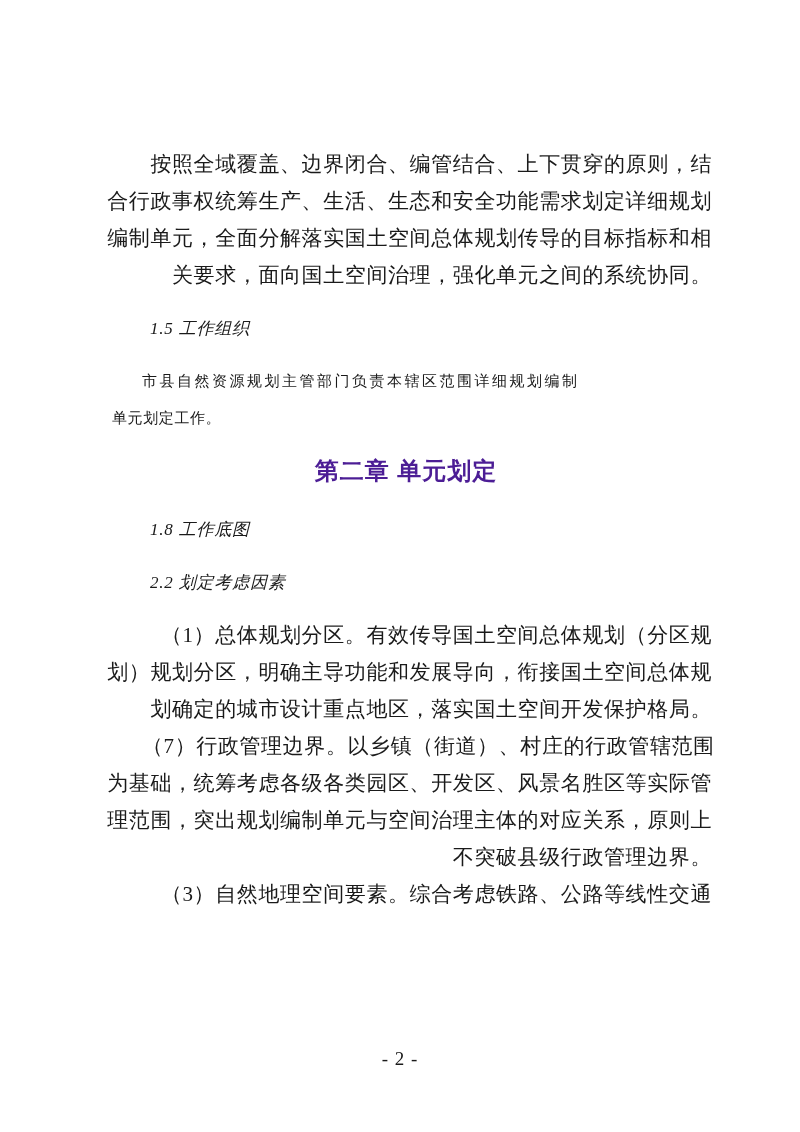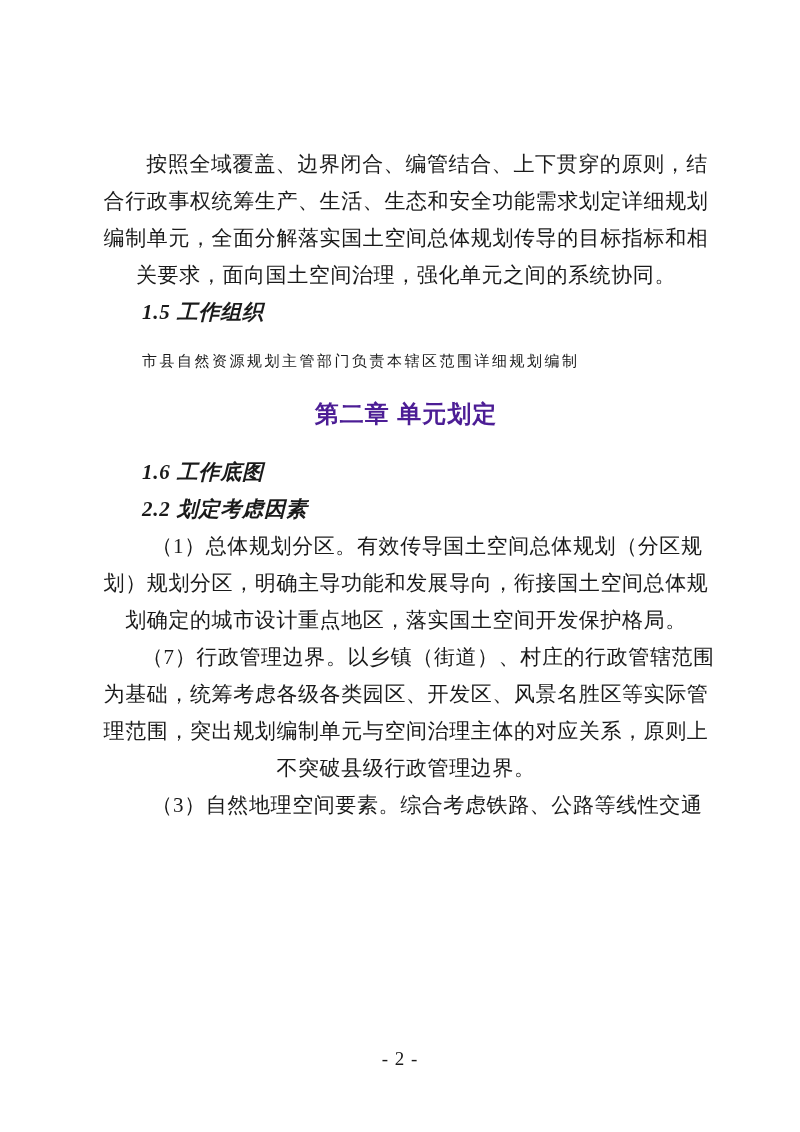--- a/index.html
+++ b/index.html
@@ -30,7 +30,7 @@
     letter-spacing: 0.6px;
     text-indent: 2em;
     white-space: pre;
-    text-align: center;
+    text-align: right;
   }
   .section-heading {
     margin: 0;

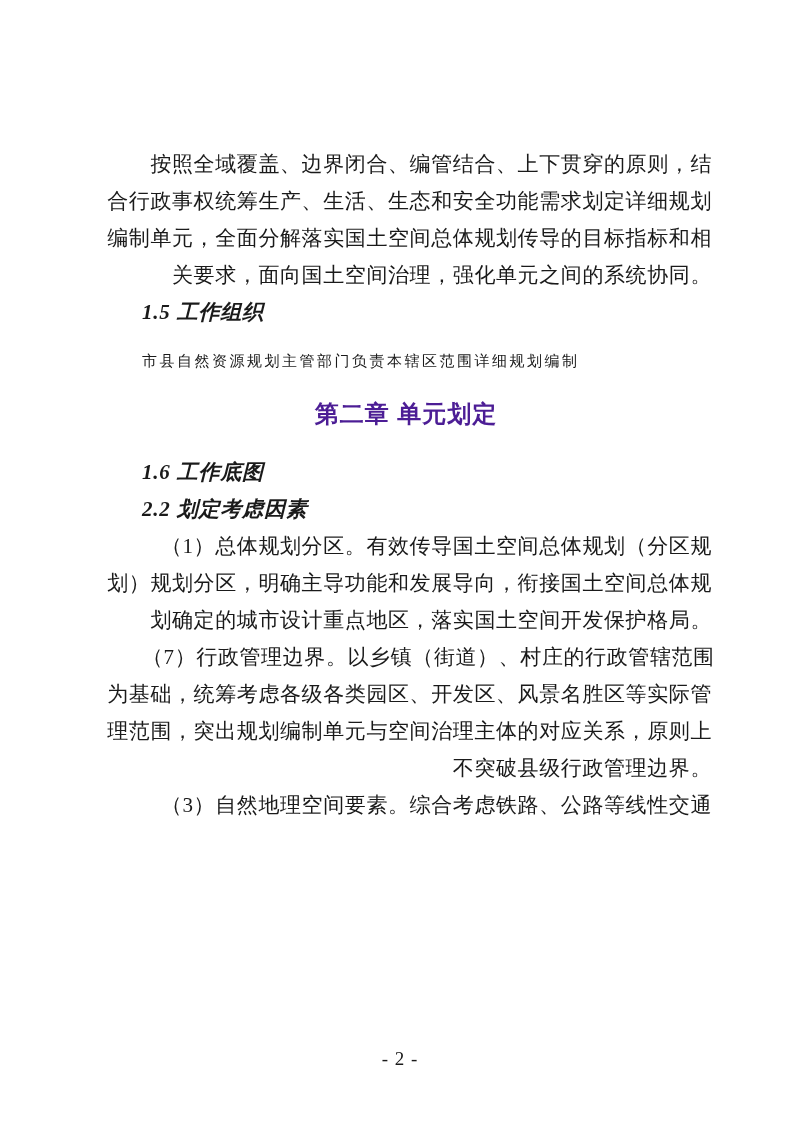--- a/index.html
+++ b/index.html
@@ -33,13 +33,13 @@
     text-align: right;
   }
   .section-heading {
-    margin: 0;
-    font-size: 21px;
+    margin: 16px;
+    font-size: 17px;
     line-height: 37px;
     letter-spacing: 0.8px;
     text-indent: 2em;
     font-style: italic; 
-    font-weight: 700;
+    font-weight: 400;
     white-space: pre;
   }
   .para-split {

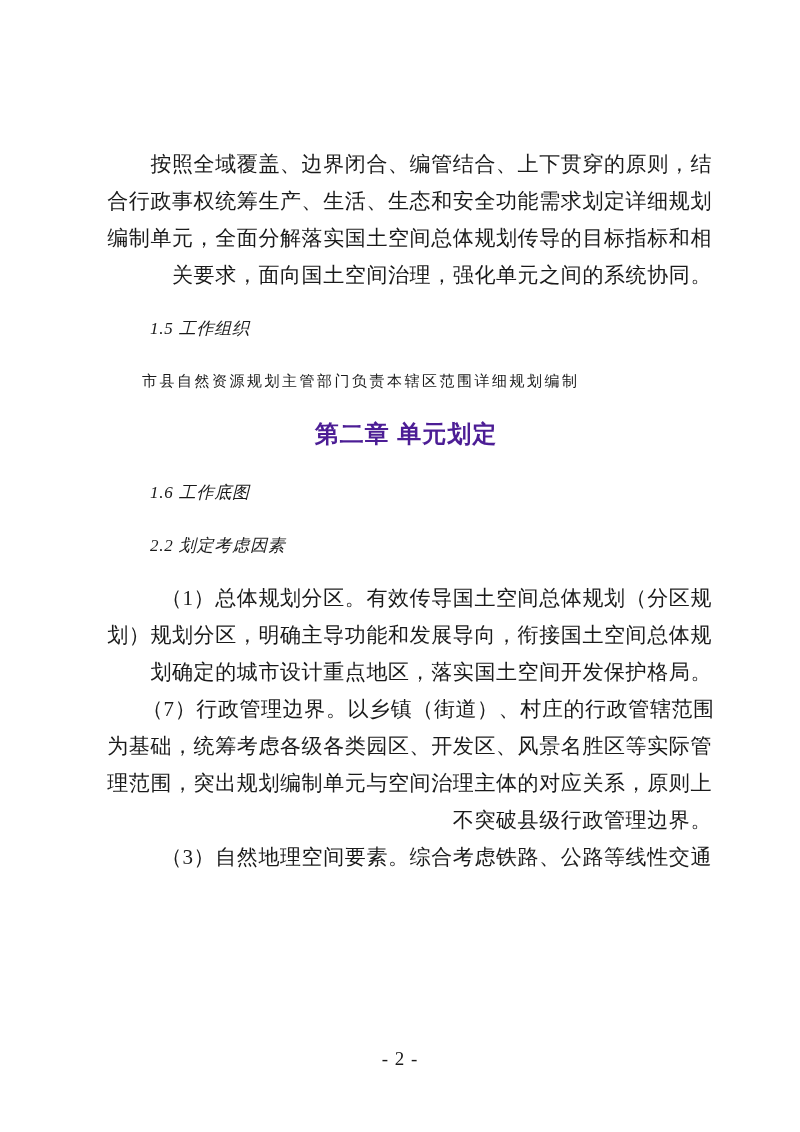--- a/index.html
+++ b/index.html
@@ -95,6 +95,7 @@
 
     <div class="para-split">
       <div class="line line-first">市县自然资源规划主管部门负责本辖区范围详细规划编制</div>
+      <div class="line">单元划定工作。</div>
     </div>
 
     <h2 class="chapter-heading">第二章 单元划定</h2>

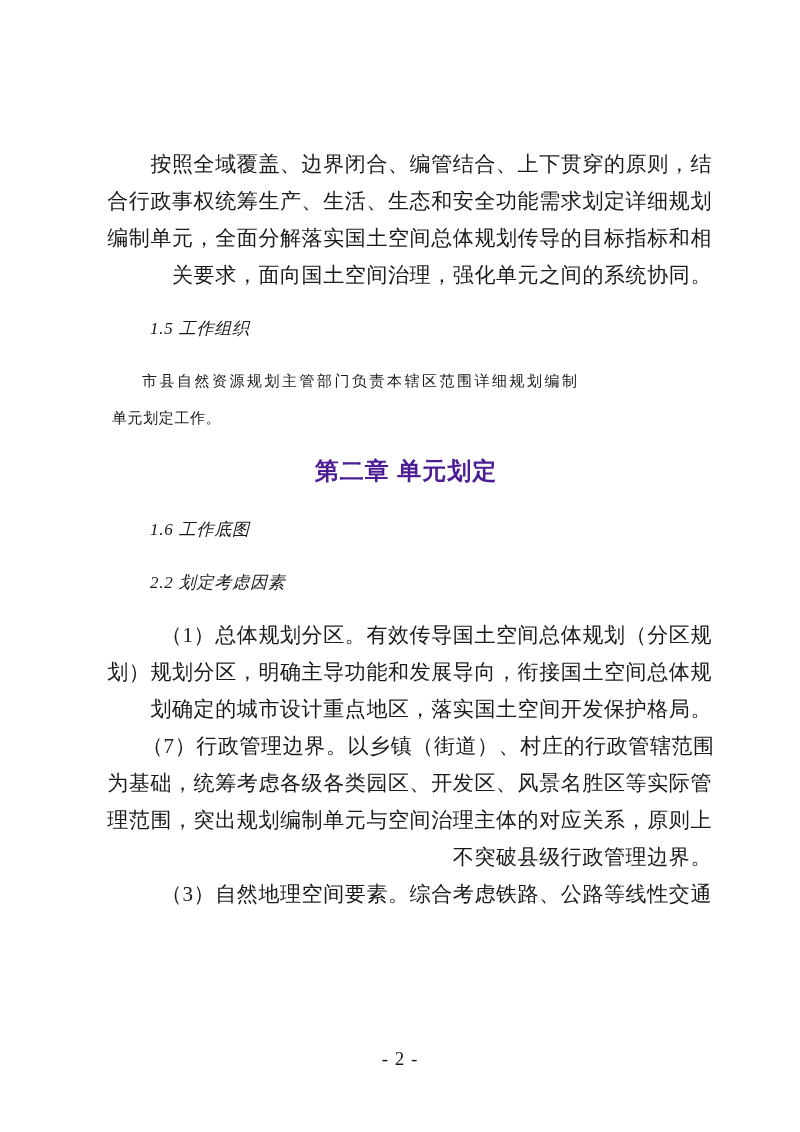--- a/index.html
+++ b/index.html
@@ -100,7 +100,7 @@
 
     <h2 class="chapter-heading">第二章 单元划定</h2>
 
-    <p class="section-heading">1.6 工作底图</p>
+    <p class="section-heading">1.8 工作底图</p>
 
 
     <p class="section-heading">2.2 划定考虑因素</p>

